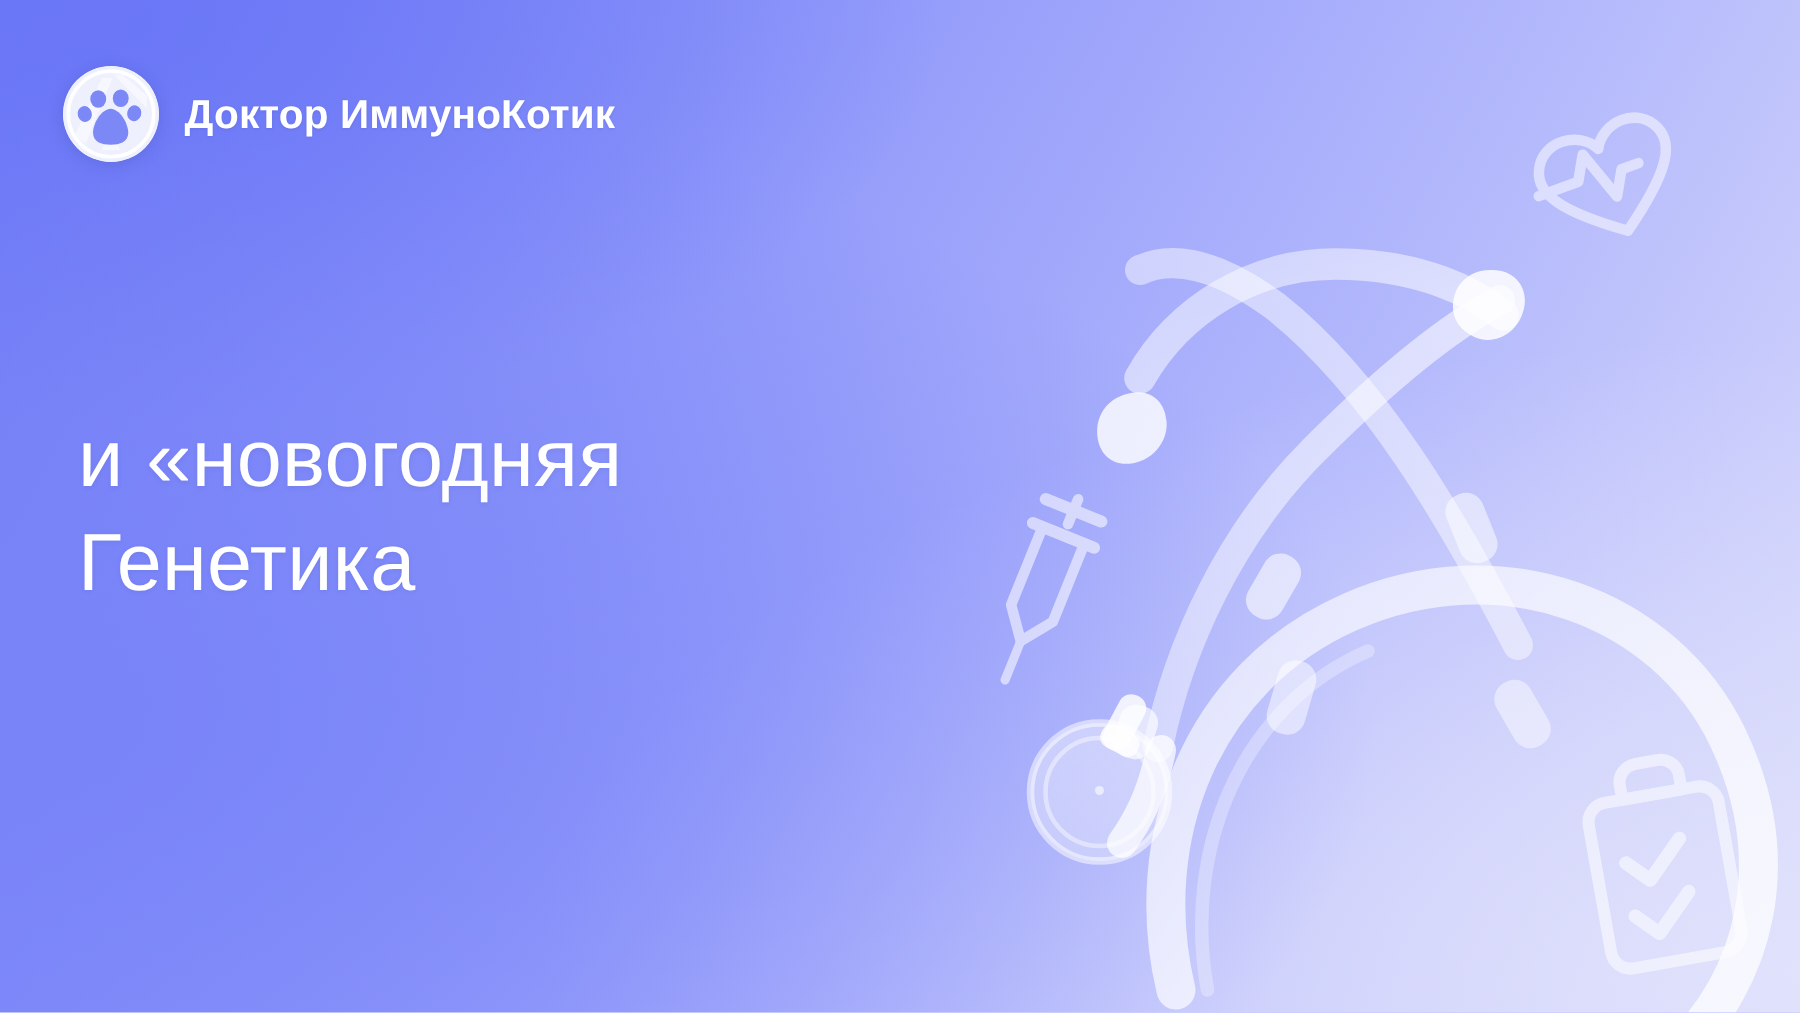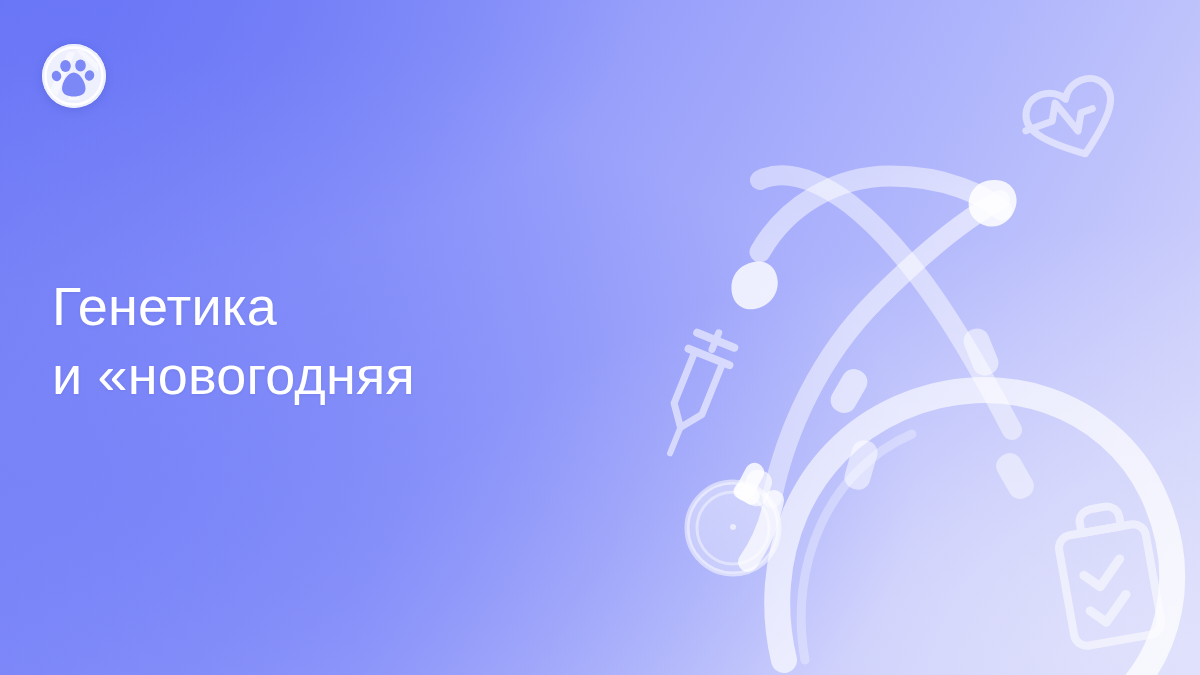--- a/index.html
+++ b/index.html
@@ -230,6 +230,7 @@
                  C 20 38, 26 28.5, 31.8 28.5 Z" fill="#7b88f6"></path>
       </svg>
     </div>
+    <div class="brand-name">Доктор ИммуноКотик</div>
   </div>
 
   <h1 class="headline">

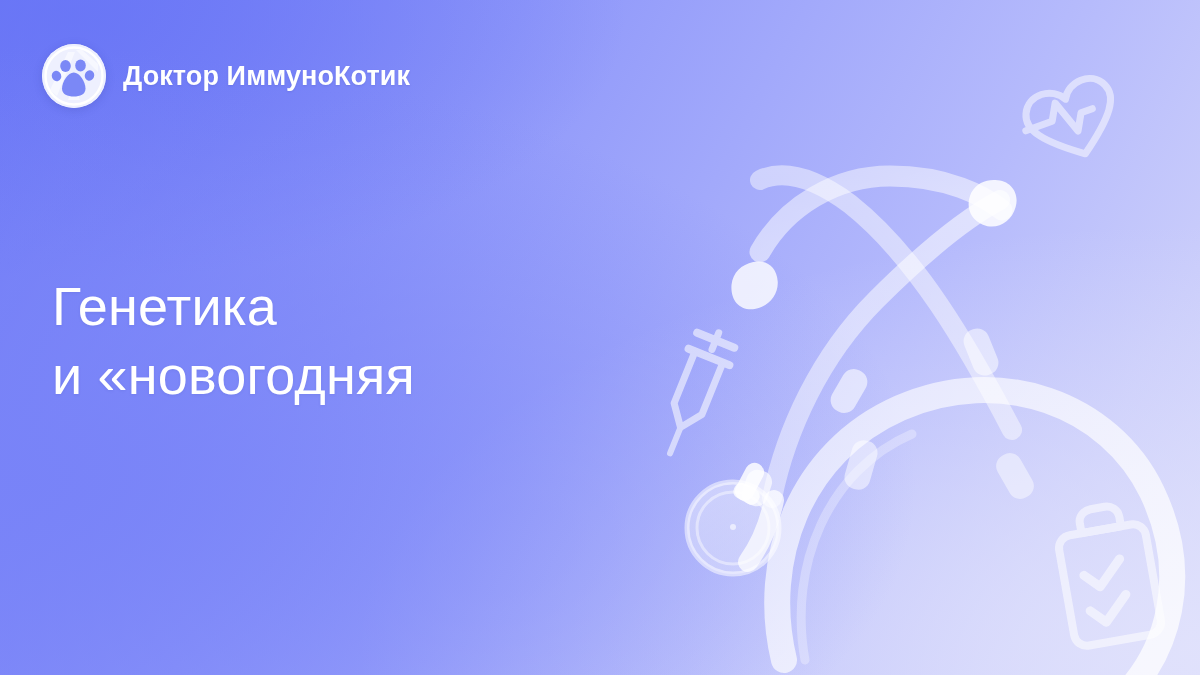--- a/index.html
+++ b/index.html
@@ -234,8 +234,8 @@
   </div>
 
   <h1 class="headline">
+    <span class="ln">и «новогодняя</span>
     <span class="ln">Генетика</span>
-    <span class="ln">и «новогодняя</span>
   </h1>
 
 </div>

